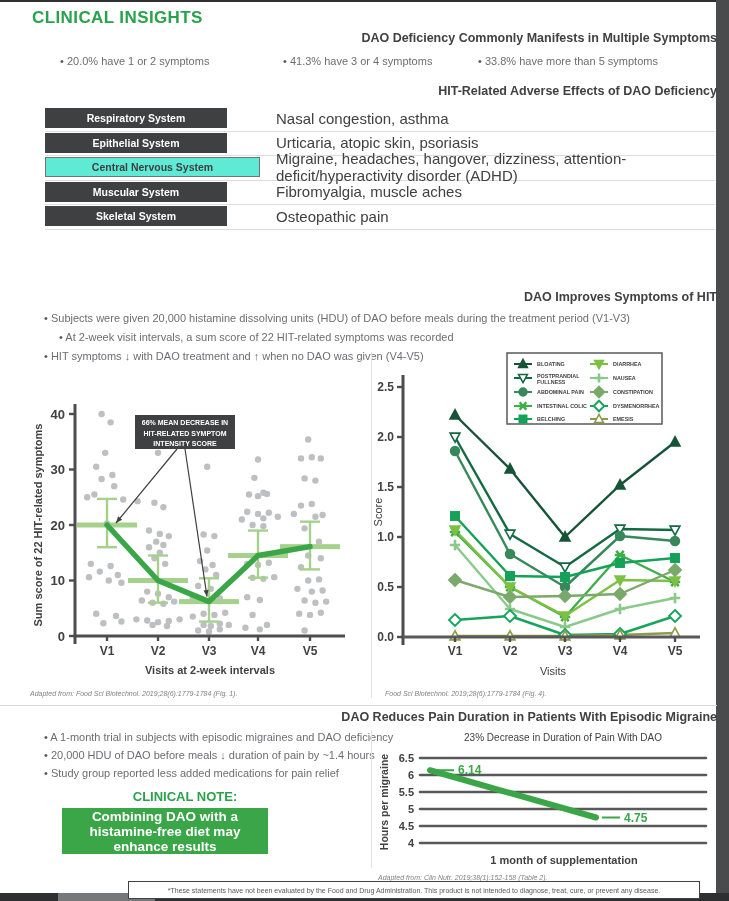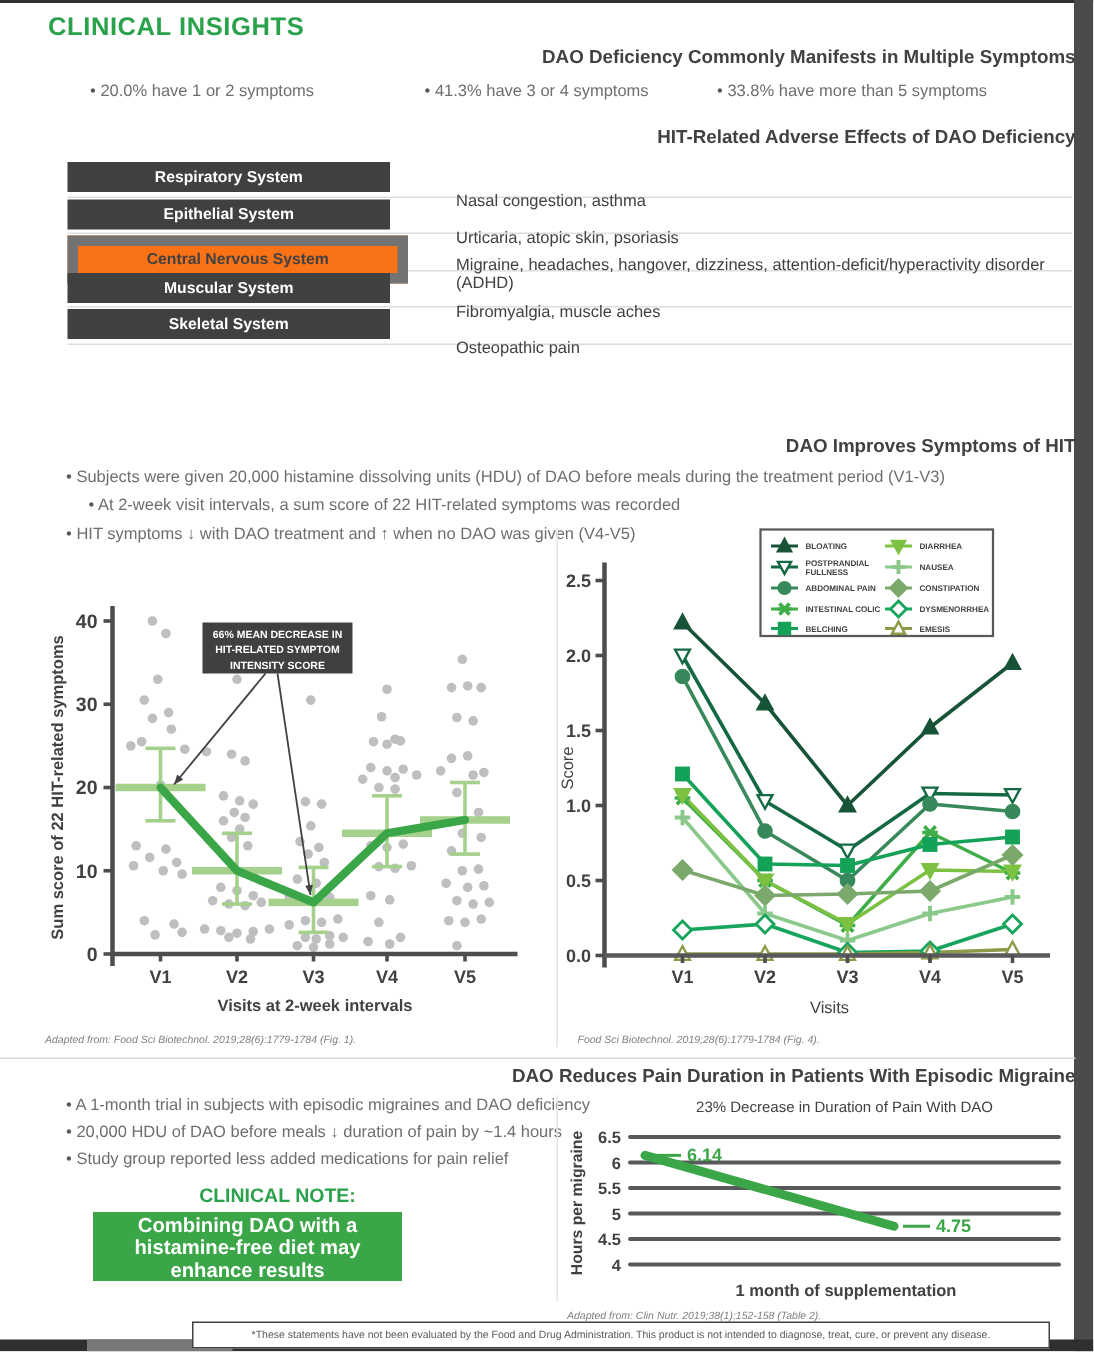--- a/index.html
+++ b/index.html
@@ -13,7 +13,7 @@
   .bdot::before{content:"• ";color:#58595b;}
   .table{left:45px;top:107px;width:670px;}
   .trow{position:relative;height:23.5px;border-bottom:1px solid #dcddde;}
-  .syscell{position:absolute;left:0;top:1px;height:20px;width:215px;background:#3f4041;color:#fff;
+  .syscell{position:absolute;left:0;top:1px;height:20px;width:182px;background:#3f4041;color:#fff;
            font-size:10.5px;font-weight:bold;display:flex;align-items:center;justify-content:center;}
   .trow.hl .syscell{background:#f97316;color:#414042;border:7px solid #737373;height:18px;width:213px;}
   .effcell{position:absolute;left:231px;right:0;top:16px;height:22px;display:flex;align-items:center;

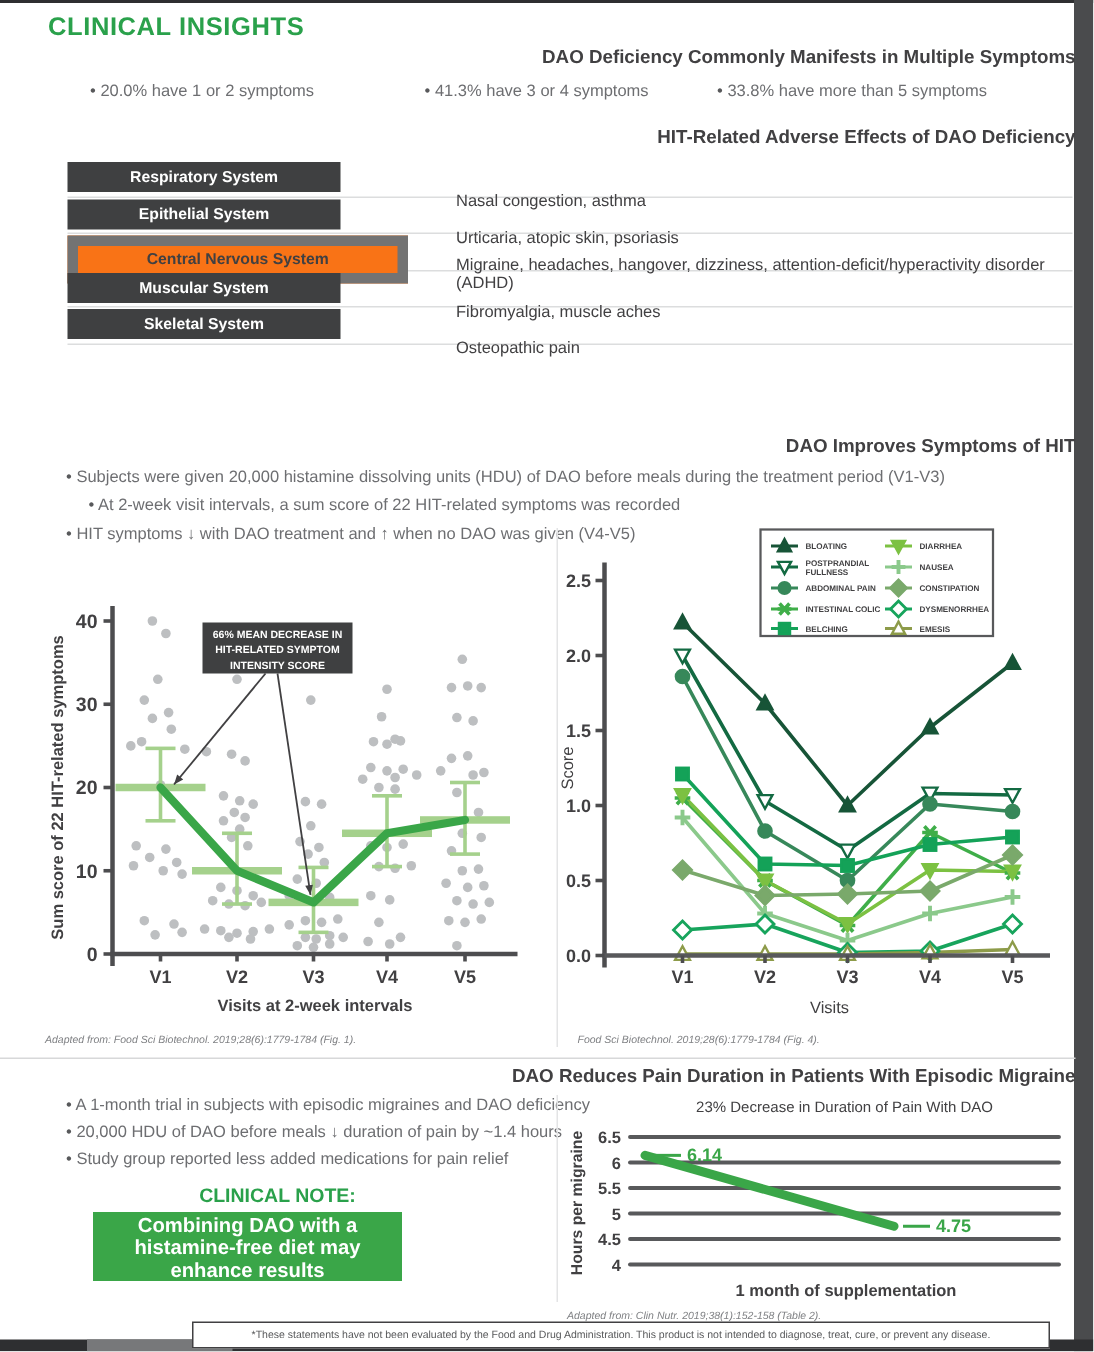--- a/index.html
+++ b/index.html
@@ -16,8 +16,8 @@
   .syscell{position:absolute;left:0;top:1px;height:20px;width:182px;background:#3f4041;color:#fff;
            font-size:10.5px;font-weight:bold;display:flex;align-items:center;justify-content:center;}
   .trow.hl .syscell{background:#f97316;color:#414042;border:7px solid #737373;height:18px;width:213px;}
-  .effcell{position:absolute;left:231px;right:0;top:16px;height:22px;display:flex;align-items:center;
-           font-size:11px;color:#414042;margin-left:28px;}
+  .effcell{position:absolute;left:231px;right:0;top:0;height:22px;display:flex;align-items:center;
+           font-size:15px;color:#414042;}
   .bullets{font-size:11px;color:#6d6e71;}
   .bullets .b{position:absolute;left:44px;white-space:nowrap;}
   .caption{font-size:7px;color:#808285;font-style:italic;white-space:nowrap;}

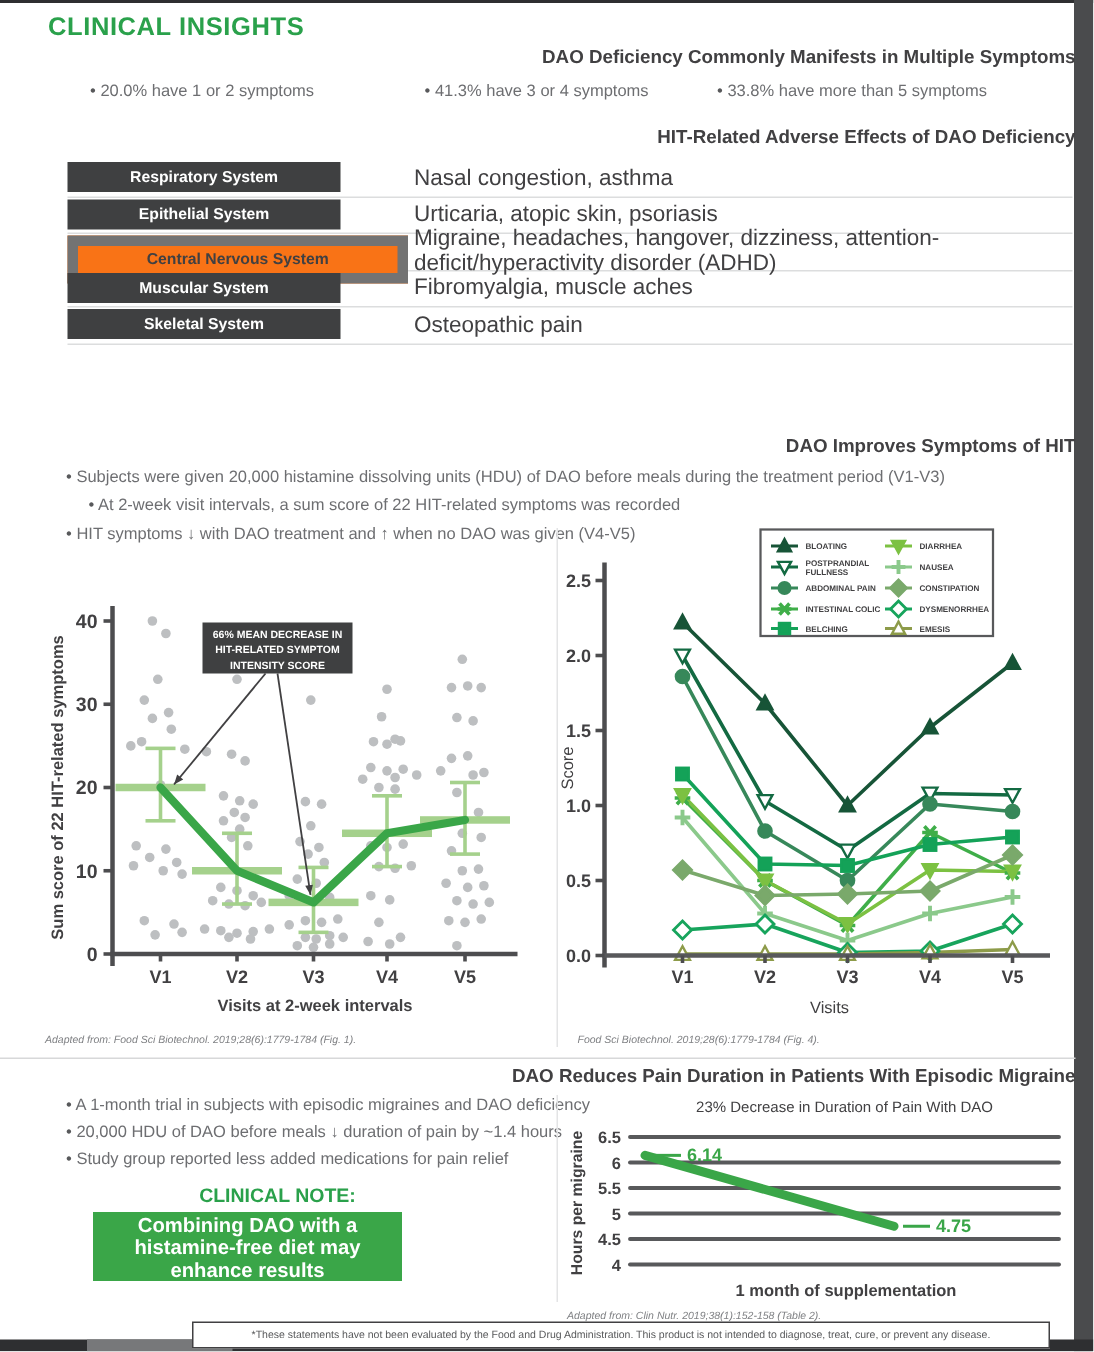--- a/index.html
+++ b/index.html
@@ -15,7 +15,7 @@
   .trow{position:relative;height:23.5px;border-bottom:1px solid #dcddde;}
   .syscell{position:absolute;left:0;top:1px;height:20px;width:182px;background:#3f4041;color:#fff;
            font-size:10.5px;font-weight:bold;display:flex;align-items:center;justify-content:center;}
-  .trow.hl .syscell{background:#f97316;color:#414042;border:7px solid #737373;height:18px;width:213px;}
+  .trow.hl .syscell{background:#5eead4;color:#414042;border:1px solid #737373;height:18px;width:213px;}
   .effcell{position:absolute;left:231px;right:0;top:0;height:22px;display:flex;align-items:center;
            font-size:15px;color:#414042;}
   .bullets{font-size:11px;color:#6d6e71;}

